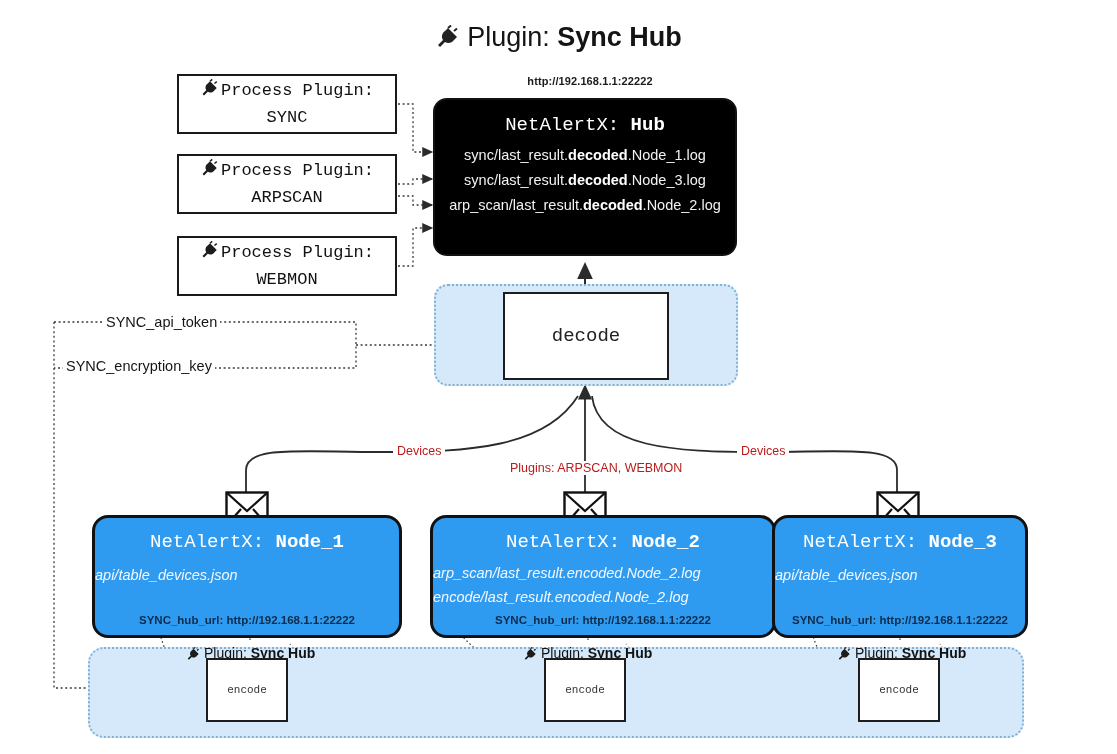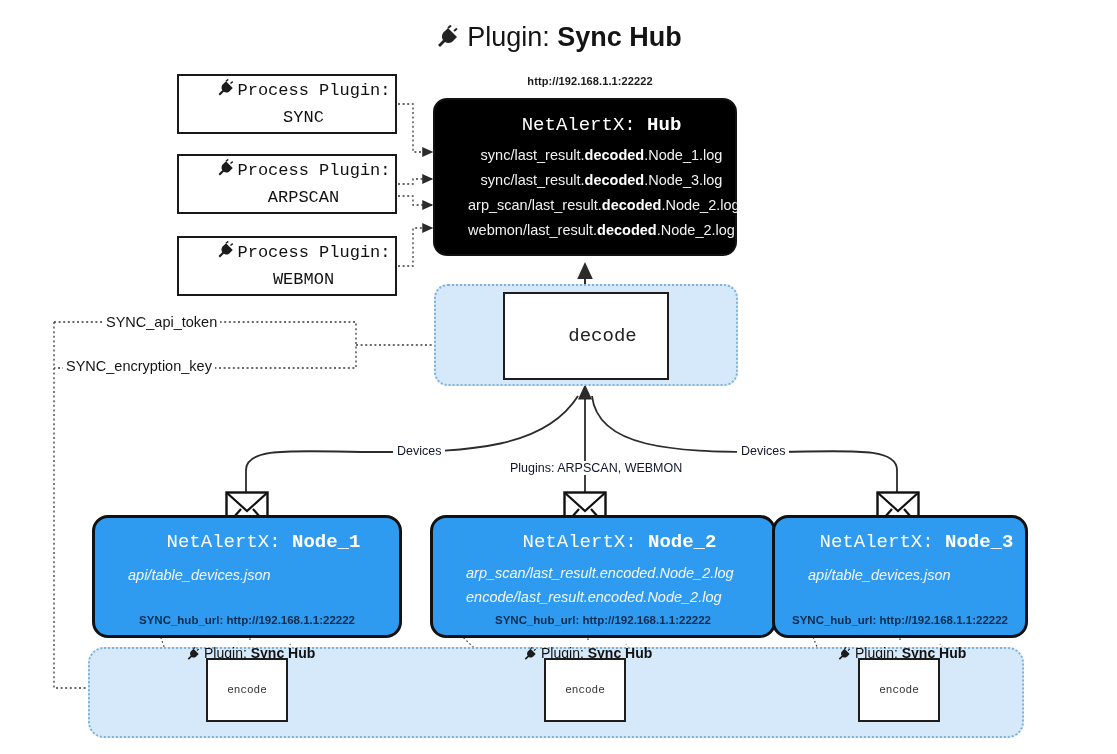--- a/index.html
+++ b/index.html
@@ -8,7 +8,7 @@
   #canvas{position:absolute;left:0;top:0;width:1117px;height:754px;}
   #edges{position:absolute;left:0;top:0;width:1117px;height:754px;pointer-events:none;}
 
-  .node{position:absolute;box-sizing:border-box;padding-left:33px;}
+  .node{position:absolute;box-sizing:border-box;}
 
   
   #title{position:absolute;left:0;top:14px;width:1117px;text-align:center;

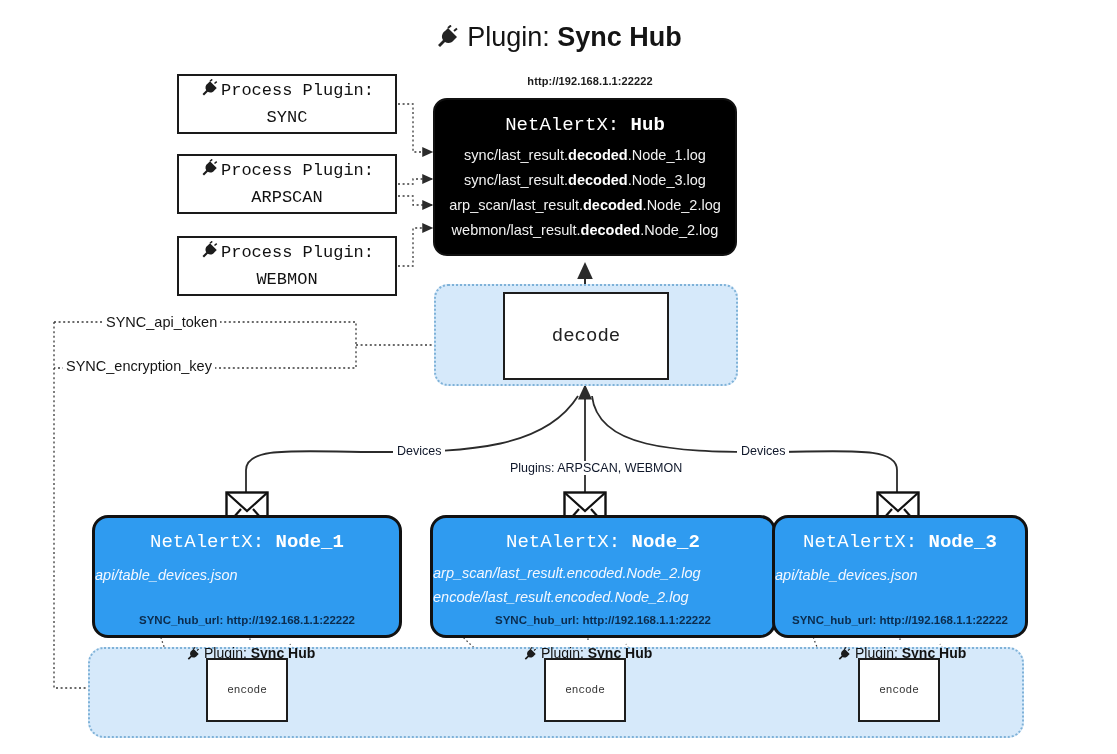--- a/index.html
+++ b/index.html
@@ -191,7 +191,6 @@
       <div class="hublog"><span>sync/last_result.</span><b>decoded</b><span>.Node_1.log</span></div>
       <div class="hublog"><span>sync/last_result.</span><b>decoded</b><span>.Node_3.log</span></div>
       <div class="hublog"><span>arp_scan/last_result.</span><b>decoded</b><span>.Node_2.log</span></div>
-      <div class="hublog"><span>webmon/last_result.</span><b>decoded</b><span>.Node_2.log</span></div>
     </div>
   </div>
 

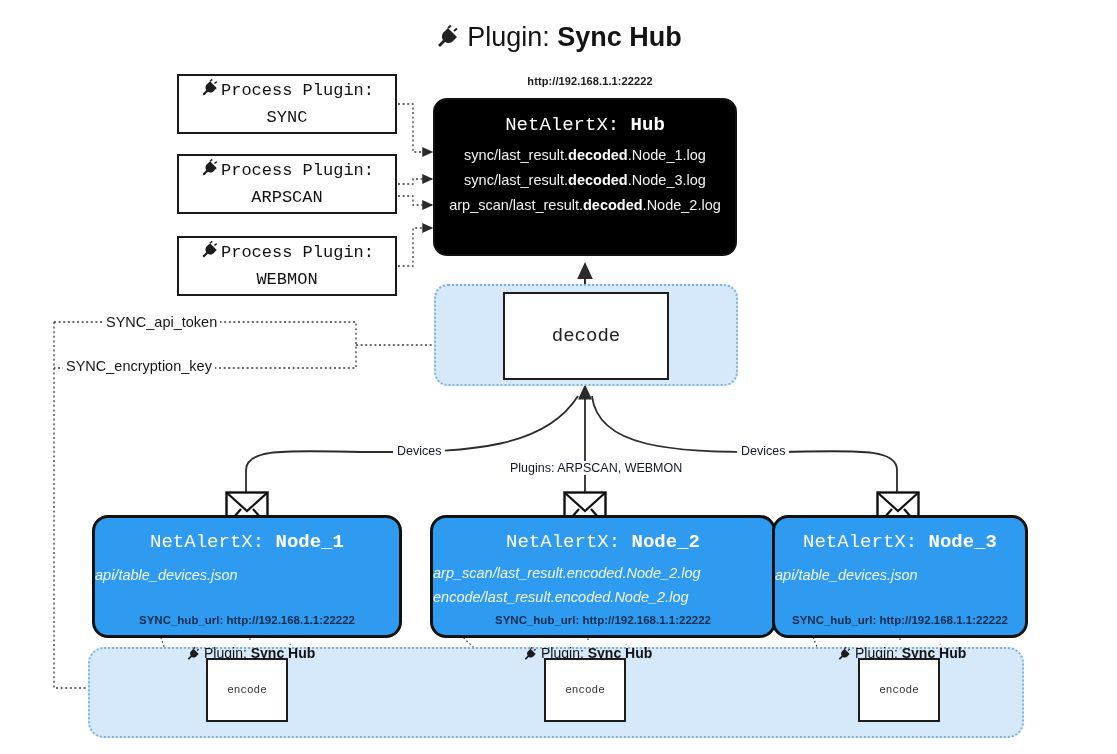--- a/index.html
+++ b/index.html
@@ -74,7 +74,7 @@
           font-family:"Liberation Mono","DejaVu Sans Mono",monospace;font-size:11px;color:#333;}
 
   
-  .edgelabel{position:absolute;font-size:12.5px;color:#0f172a;background:#fff;
+  .edgelabel{position:absolute;font-size:12.5px;color:#b91c1c;background:#fff;
              padding:0 4px;white-space:nowrap;text-align:right;}
 </style>
 </head>

